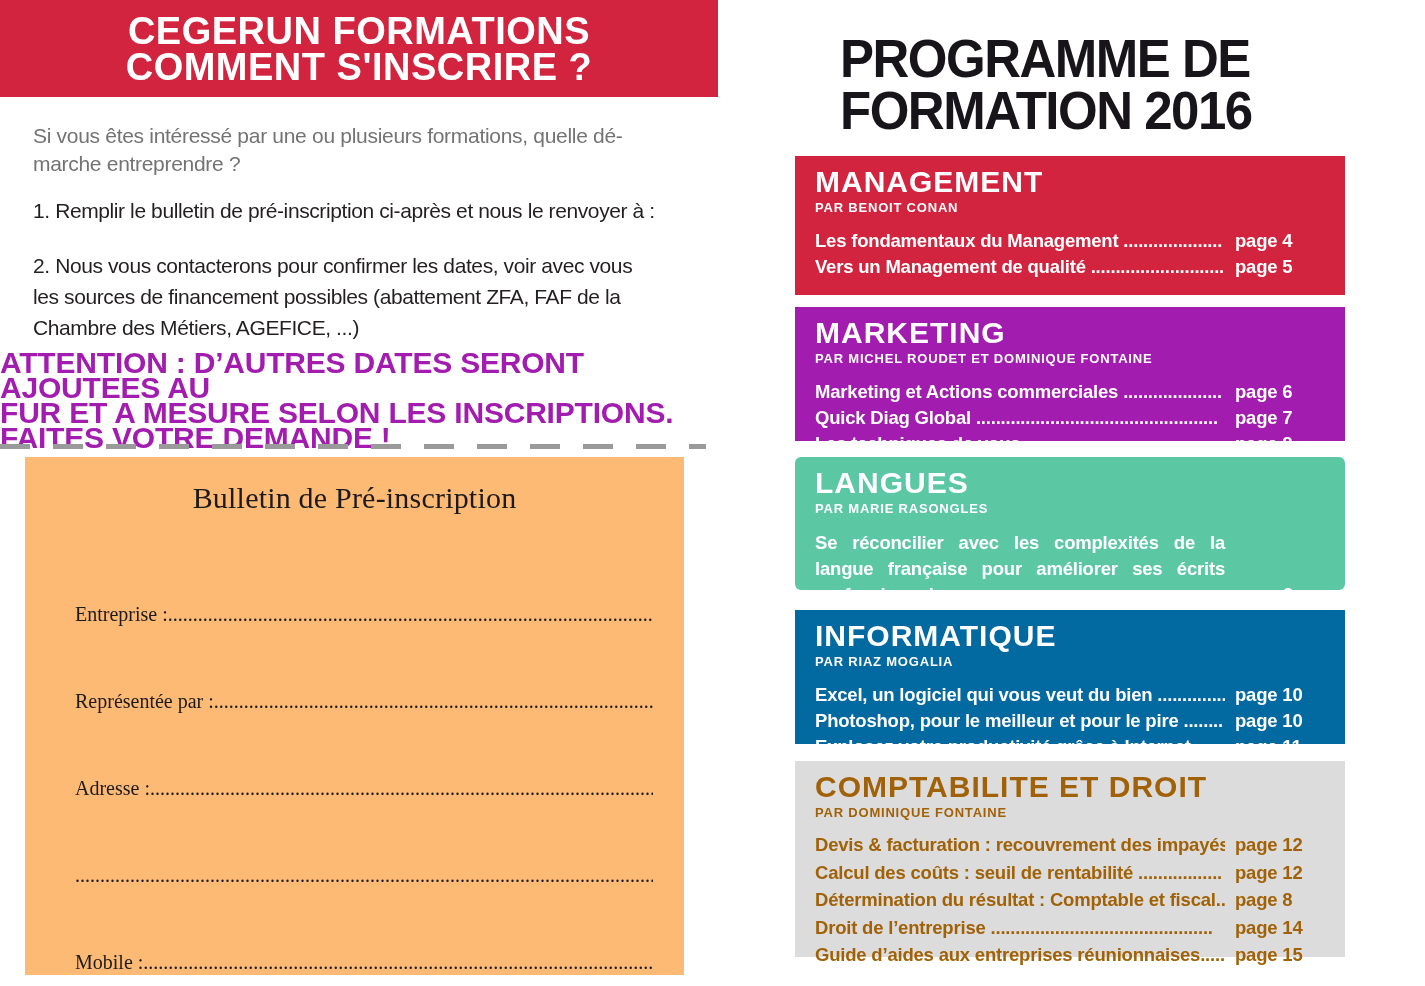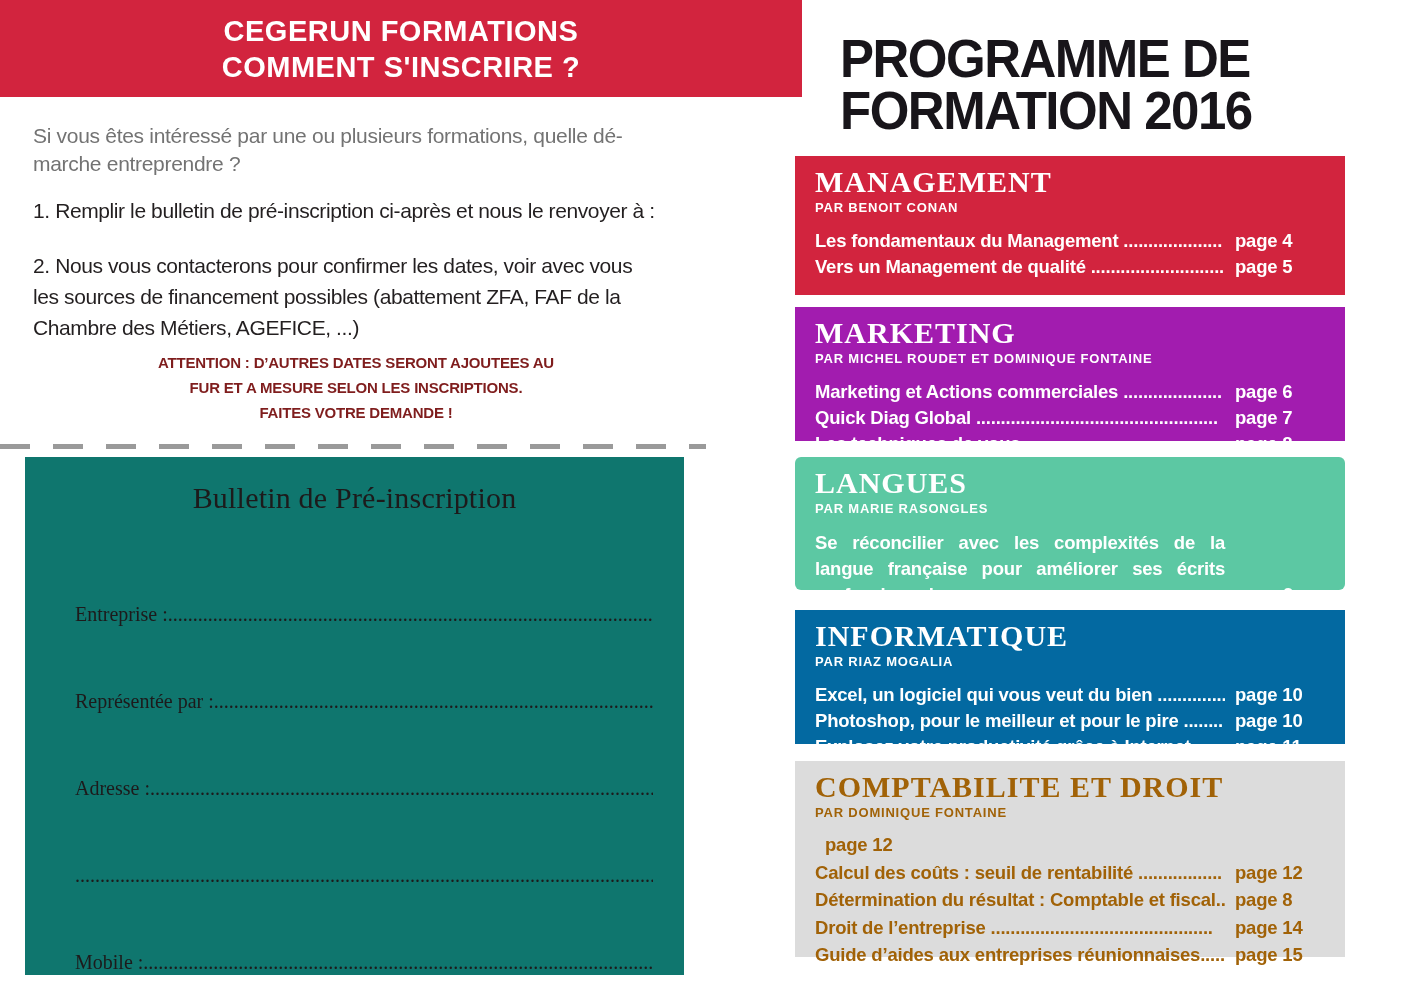--- a/index.html
+++ b/index.html
@@ -12,10 +12,10 @@
 
   
   .red-banner {
-    position:absolute; left:0; top:20; width:802px; height:97px;
+    position:absolute; left:0; top:20; width:718px; height:97px;
     background:#d2243e; color:#fff; text-align:center;
     display:flex; flex-direction:column; justify-content:center;
-    font-weight:bold; font-size:29px; line-height:36px; letter-spacing:.5px;
+    font-weight:bold; font-size:38px; line-height:36px; letter-spacing:.5px;
   }
   .intro {
     position:absolute; left:33px; top:122px; width:660px;

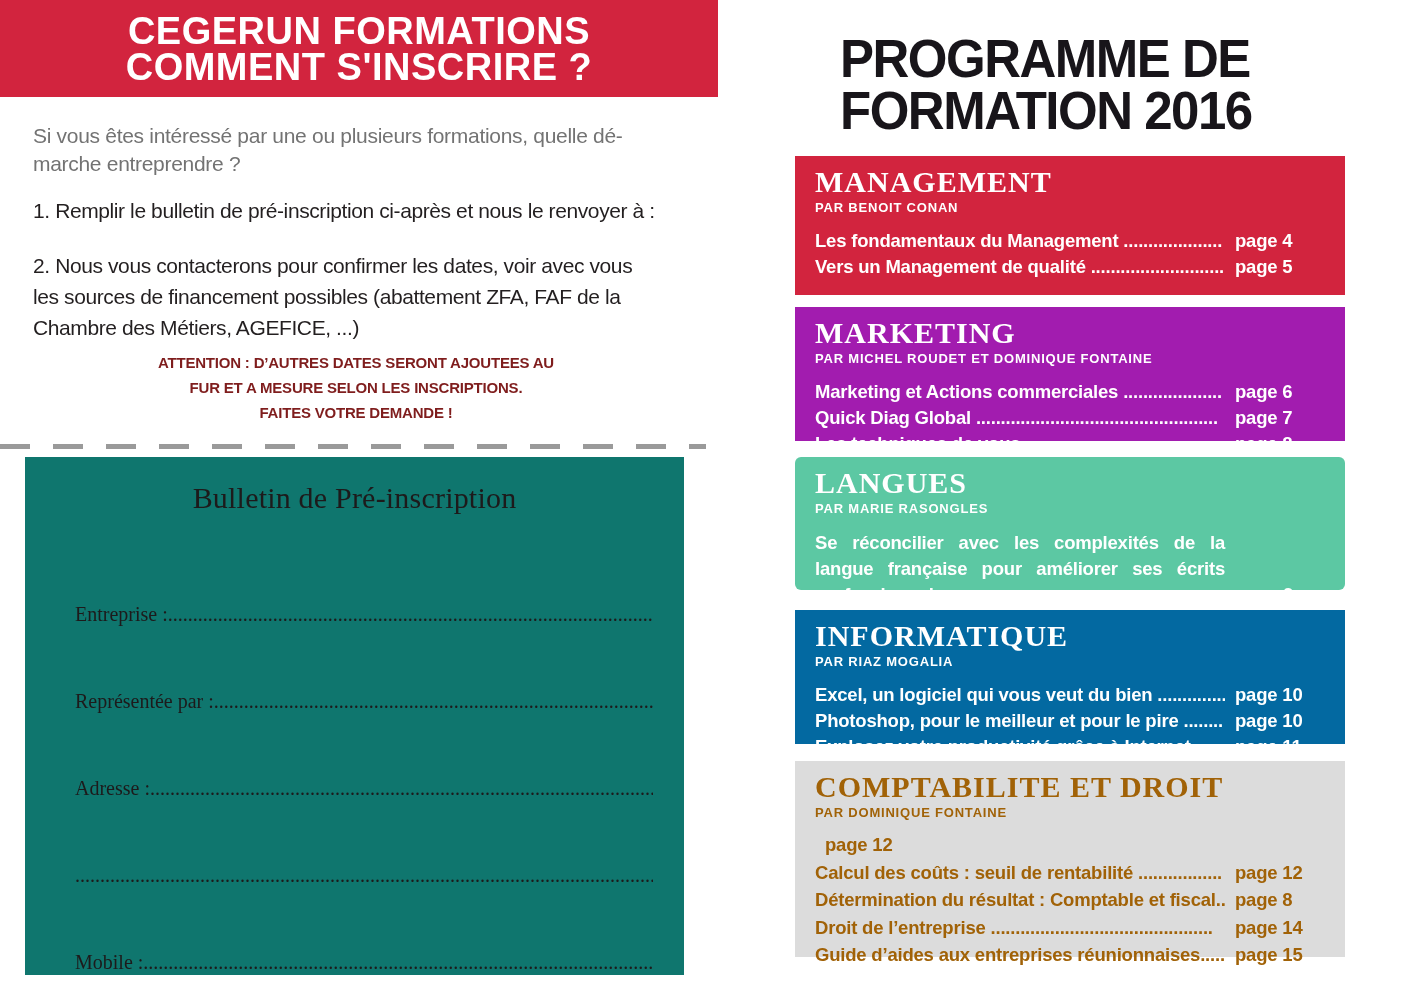--- a/index.html
+++ b/index.html
@@ -56,7 +56,7 @@
   .block {
     position:absolute; left:795px; width:550px; padding:9px 18px 0 20px; color:#fff;
   }
-  .block h2 { font-size:30px; line-height:33px; font-weight:bold; letter-spacing:1px;font-family:Liberation Serif, serif; }
+  .block h2 { font-size:30px; line-height:33px; font-weight:bold; letter-spacing:1px; }
   .block .by { font-size:13px; font-weight:bold; letter-spacing:.8px; margin-top:2px; }
   .rows { margin-top:13px; }
   .row { display:flex; align-items:flex-start; font-weight:bold; font-size:18.5px; line-height:26px; letter-spacing:-.2px; }

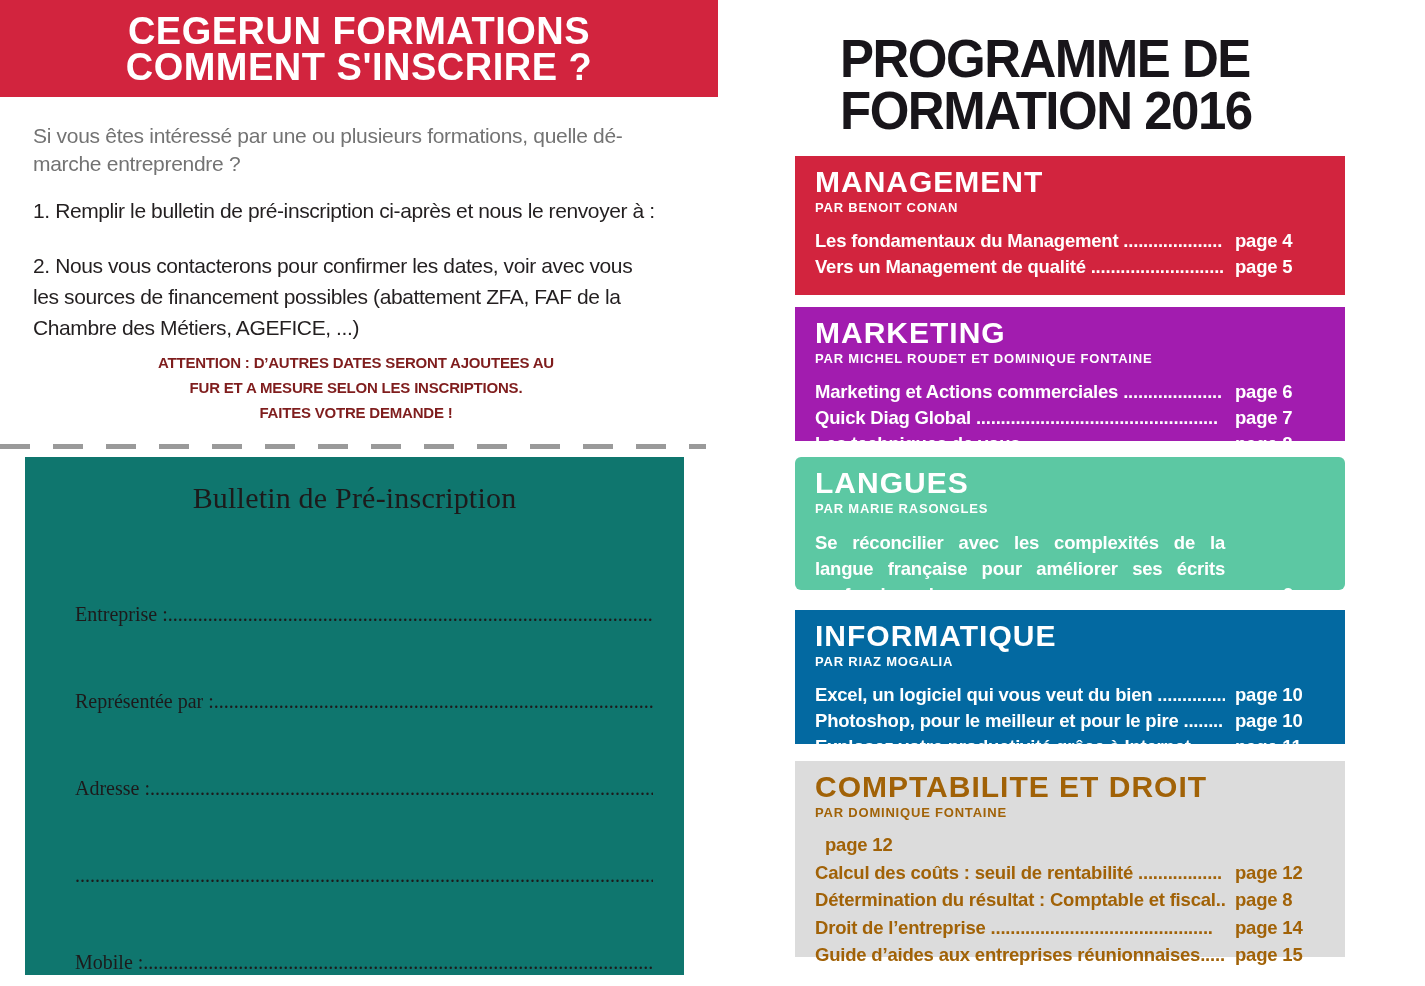--- a/index.html
+++ b/index.html
@@ -30,8 +30,8 @@
     font-size:21px; line-height:31px; letter-spacing:-.4px;
   }
   .attention {
-    position:absolute; left:0; top:350px; width:712px; text-align:center;
-    color:#7f1d1d; font-weight:bold; font-size:15px; line-height:25px; letter-spacing:-.2px;
+    position:absolute; left:0; top:350px; width:712px; text-align:left;
+    color:#a21caf; font-weight:bold; font-size:30px; line-height:25px; letter-spacing:-.2px;
   }
   .dashes {
     position:absolute; left:0; top:444px; width:706px; height:5px;

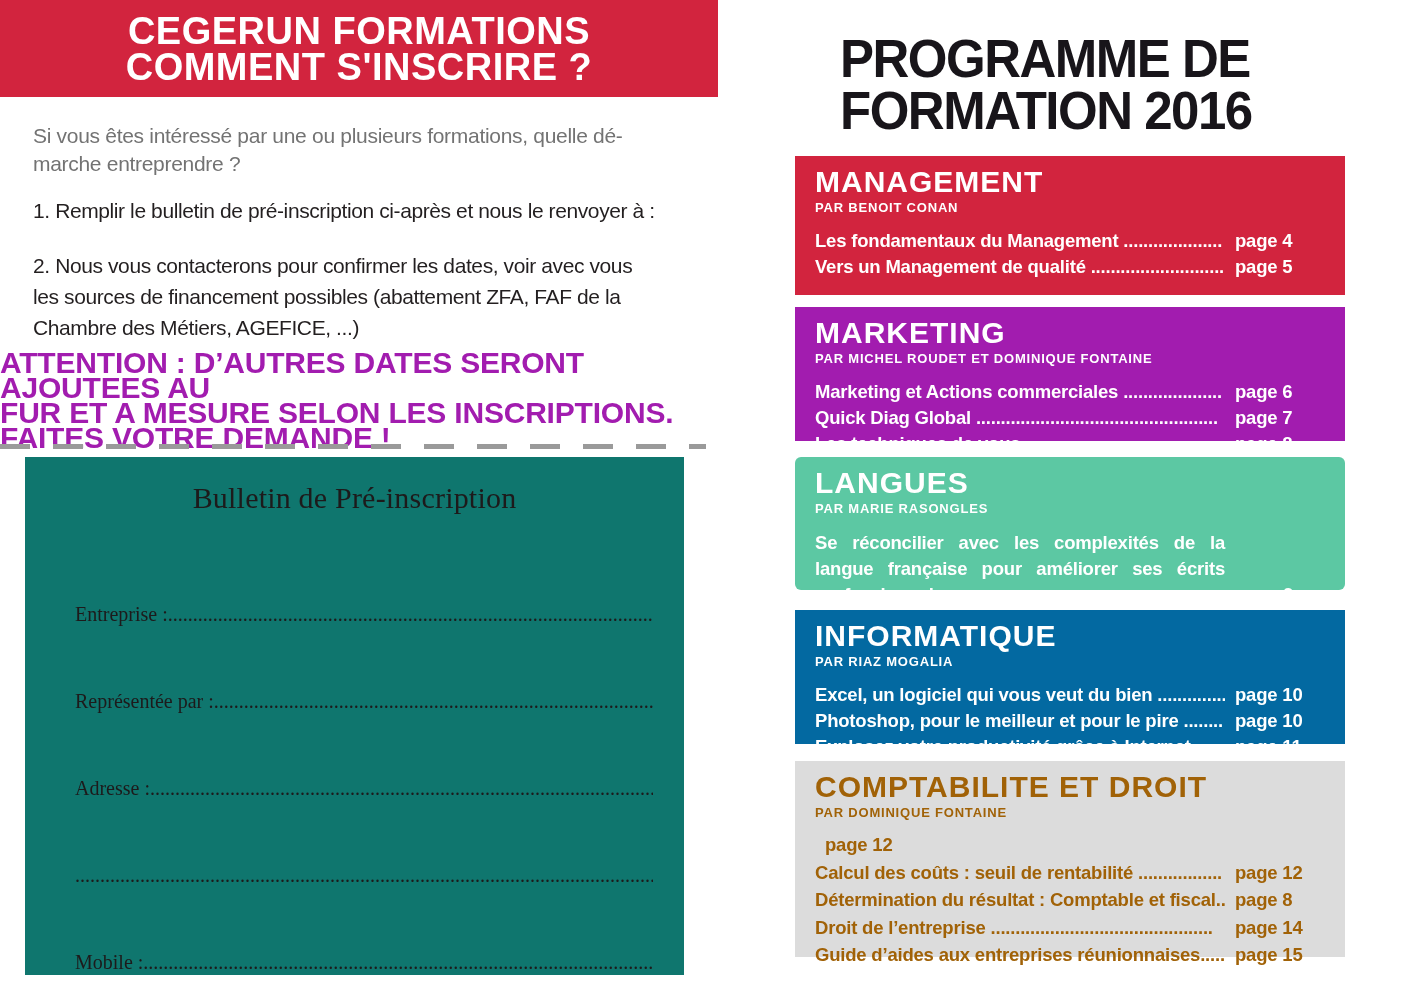--- a/index.html
+++ b/index.html
@@ -39,7 +39,7 @@
   }
   .form-box {
     position:absolute; left:25px; top:457px; width:659px; height:518px;
-    background:#0f766e; font-family:"Liberation Serif", serif; color:#1d1a1b;
+    background:#fdba74; font-family:"Liberation Serif", serif; color:#1d1a1b;
   }
   .form-title { text-align:center; margin-top:24px; font-size:30px; letter-spacing:.2px; }
   .form-fields {

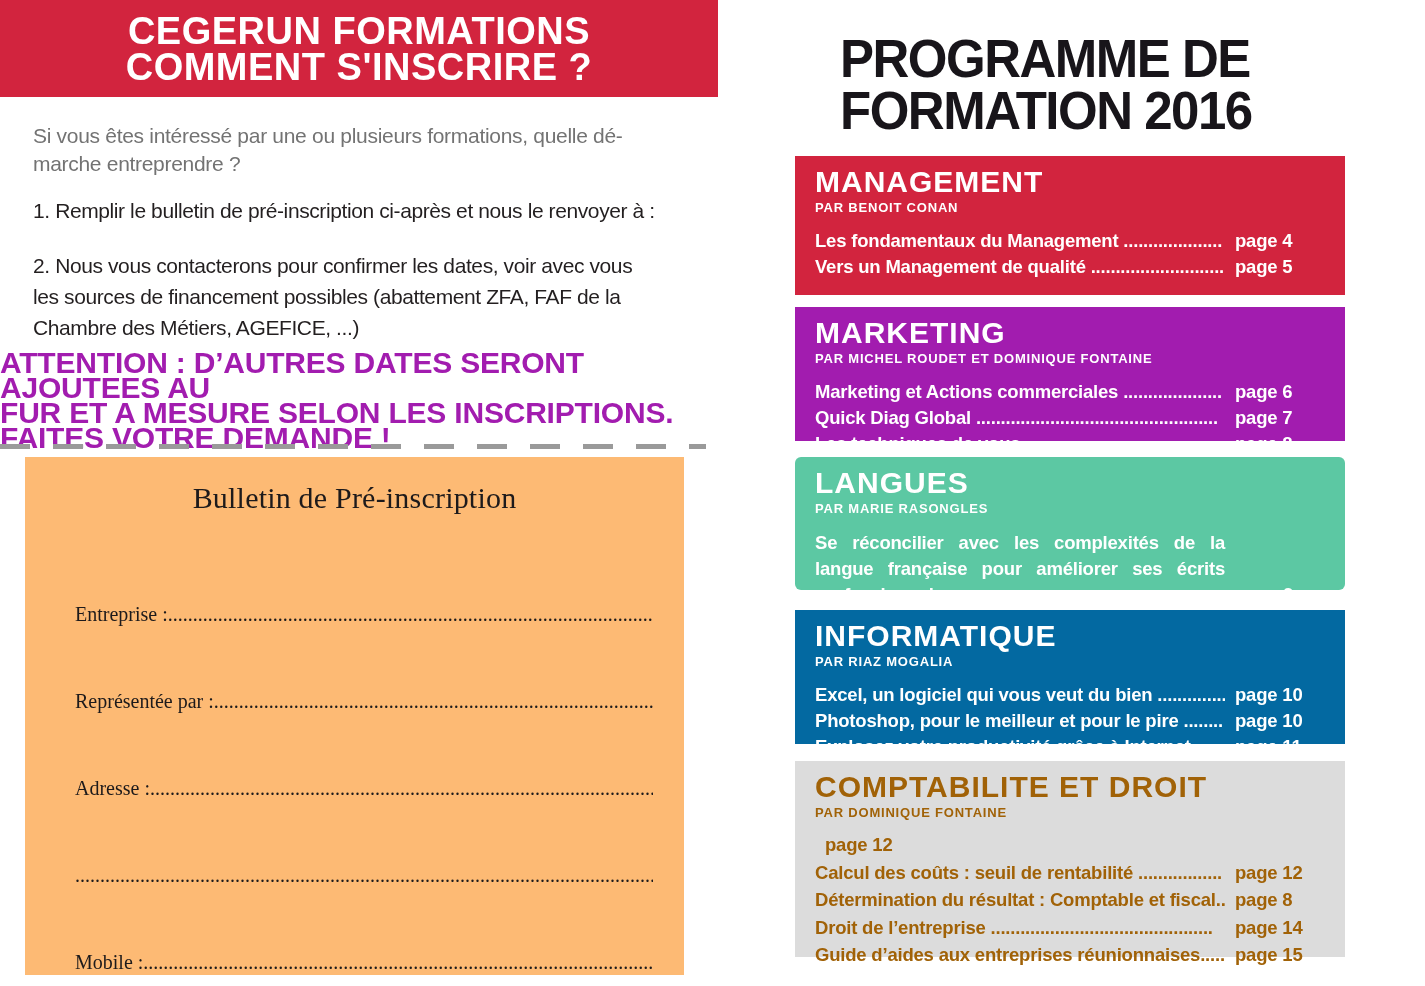--- a/index.html
+++ b/index.html
@@ -181,6 +181,7 @@
     <div class="by">PAR DOMINIQUE FONTAINE</div>
     <div class="rows">
       <div class="row">
+        <span class="lbl">Devis &amp; facturation : recouvrement des impayés</span>
         <span class="pg">page 12</span>
       </div>
       <div class="row">

